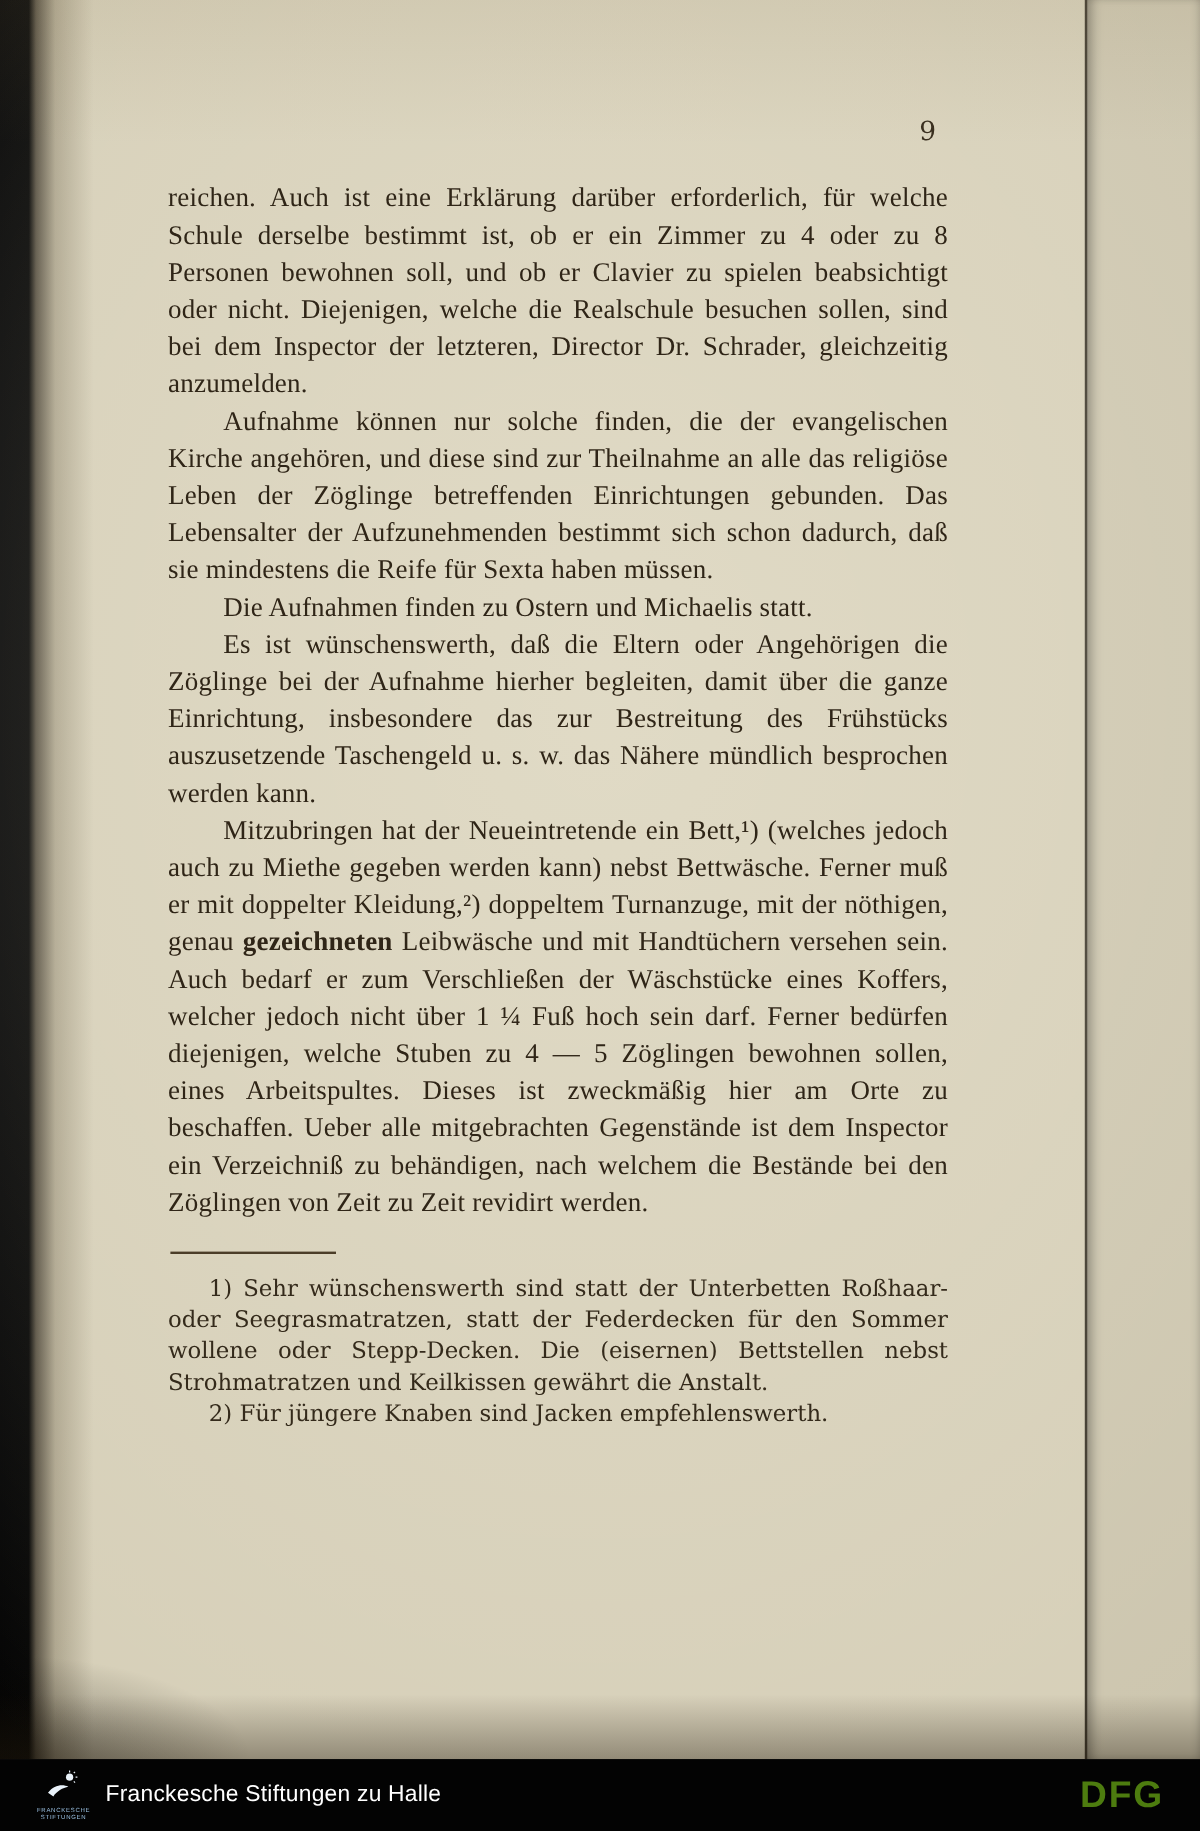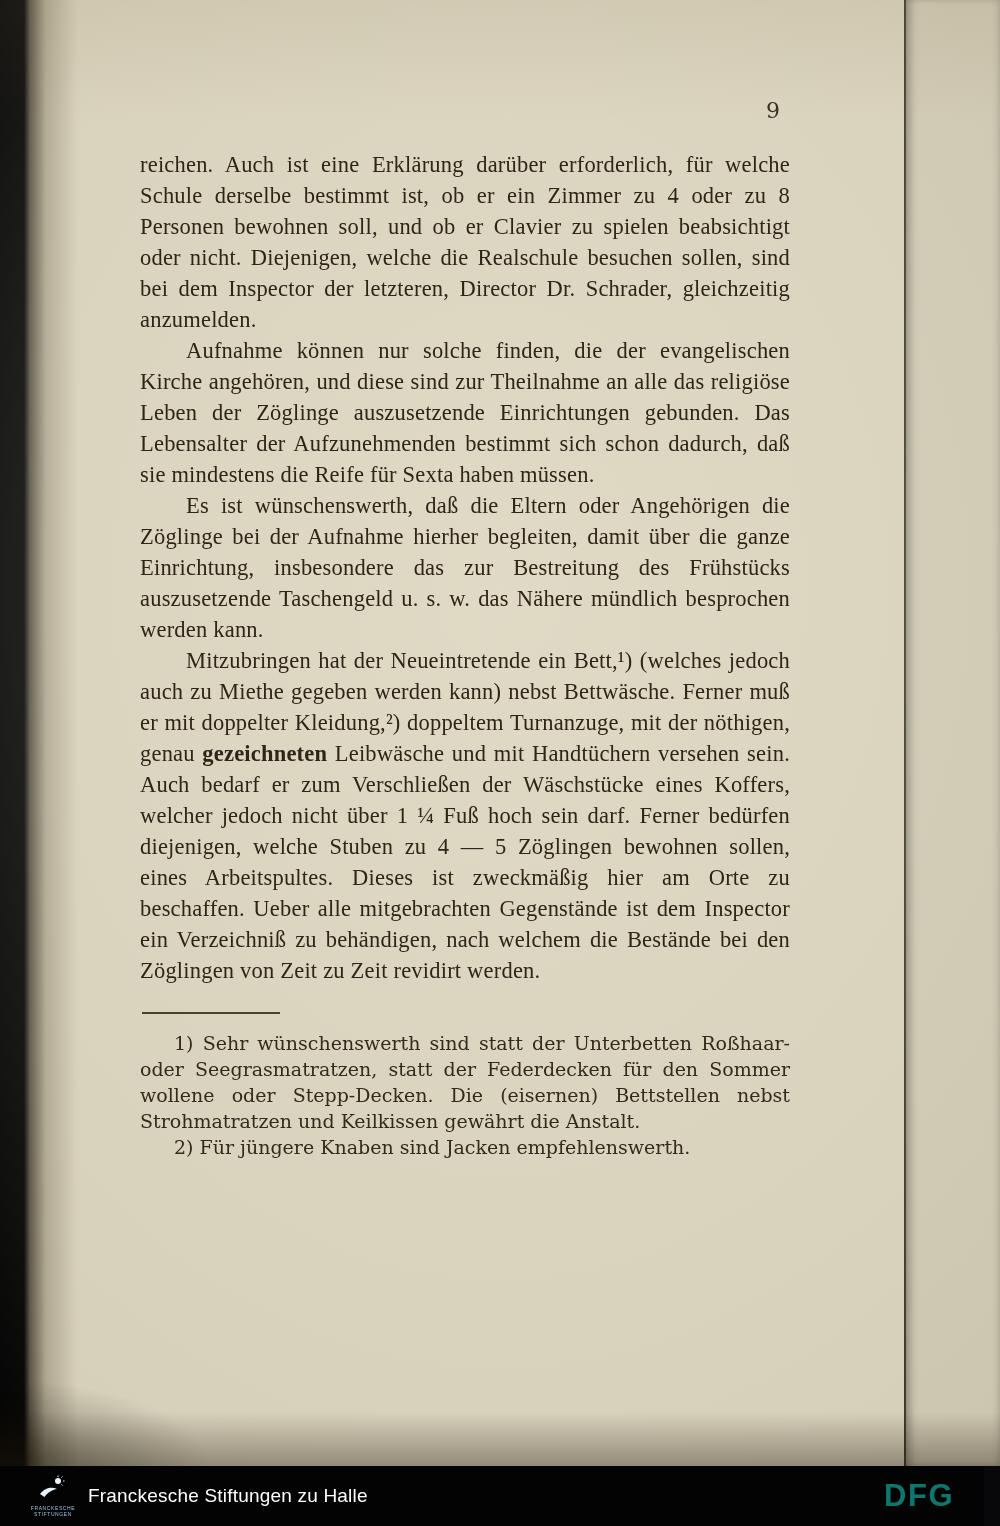--- a/index.html
+++ b/index.html
@@ -97,7 +97,7 @@
 
       <div class="body-text">
         <p><span>reichen.  Auch ist eine Erklärung darüber erforderlich, für welche Schule derselbe bestimmt ist, ob er ein Zimmer zu 4 oder zu 8 Personen bewohnen soll, und ob er Clavier zu spielen beabsichtigt oder nicht.  Diejenigen, welche die Realschule besuchen sollen, sind bei dem Inspector der letzteren, Director Dr. Schrader, gleichzeitig anzumelden.</span></p>
-        <p class="indent"><span>Aufnahme können nur solche finden, die der evangelischen Kirche angehören, und diese sind zur Theilnahme an alle das religiöse Leben der Zöglinge auszusetzende Einrichtungen gebunden.  Das Lebensalter der Aufzunehmenden bestimmt sich schon dadurch, daß sie mindestens die Reife für Sexta haben müssen.</span></p>
+        <p class="indent"><span>Aufnahme können nur solche finden, die der evangelischen Kirche angehören, und diese sind zur Theilnahme an alle das religiöse Leben der Zöglinge betreffenden Einrichtungen gebunden.  Das Lebensalter der Aufzunehmenden bestimmt sich schon dadurch, daß sie mindestens die Reife für Sexta haben müssen.</span></p>
         <p class="indent"><span>Es ist wünschenswerth, daß die Eltern oder Angehörigen die Zöglinge bei der Aufnahme hierher begleiten, damit über die ganze Einrichtung, insbesondere das zur Bestreitung des Frühstücks auszusetzende Taschengeld u. s. w. das Nähere mündlich besprochen werden kann.</span></p>
         <p class="indent"><span>Mitzubringen hat der Neueintretende ein Bett,¹) (welches jedoch auch zu Miethe gegeben werden kann) nebst Bettwäsche. Ferner muß er mit doppelter Kleidung,²) doppeltem Turnanzuge, mit der nöthigen, genau </span><span style="font-weight: bold;">gezeichneten</span><span> Leibwäsche und mit Handtüchern versehen sein.  Auch bedarf er zum Verschließen der Wäschstücke eines Koffers, welcher jedoch nicht über 1 ¼ Fuß hoch sein darf.  Ferner bedürfen diejenigen, welche Stuben zu 4 — 5 Zöglingen bewohnen sollen, eines Arbeitspultes. Dieses ist zweckmäßig hier am Orte zu beschaffen.  Ueber alle mitgebrachten Gegenstände ist dem Inspector ein Verzeichniß zu behändigen, nach welchem die Bestände bei den Zöglingen von Zeit zu Zeit revidirt werden.</span></p>
       </div>

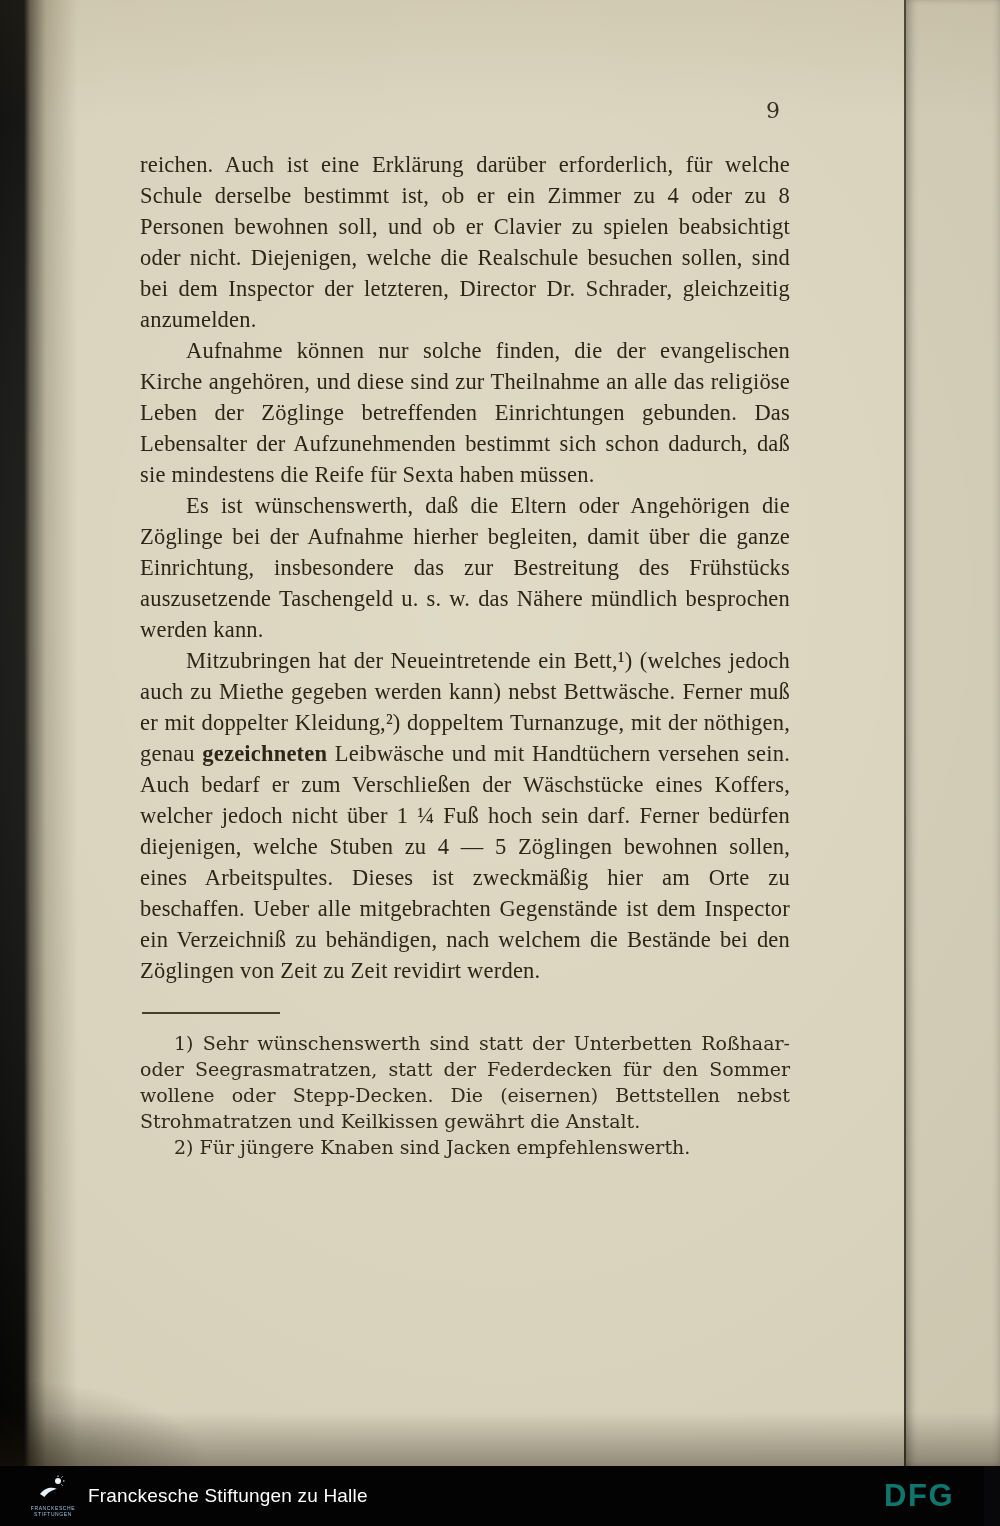--- a/index.html
+++ b/index.html
@@ -98,6 +98,7 @@
       <div class="body-text">
         <p><span>reichen.  Auch ist eine Erklärung darüber erforderlich, für welche Schule derselbe bestimmt ist, ob er ein Zimmer zu 4 oder zu 8 Personen bewohnen soll, und ob er Clavier zu spielen beabsichtigt oder nicht.  Diejenigen, welche die Realschule besuchen sollen, sind bei dem Inspector der letzteren, Director Dr. Schrader, gleichzeitig anzumelden.</span></p>
         <p class="indent"><span>Aufnahme können nur solche finden, die der evangelischen Kirche angehören, und diese sind zur Theilnahme an alle das religiöse Leben der Zöglinge betreffenden Einrichtungen gebunden.  Das Lebensalter der Aufzunehmenden bestimmt sich schon dadurch, daß sie mindestens die Reife für Sexta haben müssen.</span></p>
+        <p class="indent"><span>Die Aufnahmen finden zu Ostern und Michaelis statt.</span></p>
         <p class="indent"><span>Es ist wünschenswerth, daß die Eltern oder Angehörigen die Zöglinge bei der Aufnahme hierher begleiten, damit über die ganze Einrichtung, insbesondere das zur Bestreitung des Frühstücks auszusetzende Taschengeld u. s. w. das Nähere mündlich besprochen werden kann.</span></p>
         <p class="indent"><span>Mitzubringen hat der Neueintretende ein Bett,¹) (welches jedoch auch zu Miethe gegeben werden kann) nebst Bettwäsche. Ferner muß er mit doppelter Kleidung,²) doppeltem Turnanzuge, mit der nöthigen, genau </span><span style="font-weight: bold;">gezeichneten</span><span> Leibwäsche und mit Handtüchern versehen sein.  Auch bedarf er zum Verschließen der Wäschstücke eines Koffers, welcher jedoch nicht über 1 ¼ Fuß hoch sein darf.  Ferner bedürfen diejenigen, welche Stuben zu 4 — 5 Zöglingen bewohnen sollen, eines Arbeitspultes. Dieses ist zweckmäßig hier am Orte zu beschaffen.  Ueber alle mitgebrachten Gegenstände ist dem Inspector ein Verzeichniß zu behändigen, nach welchem die Bestände bei den Zöglingen von Zeit zu Zeit revidirt werden.</span></p>
       </div>

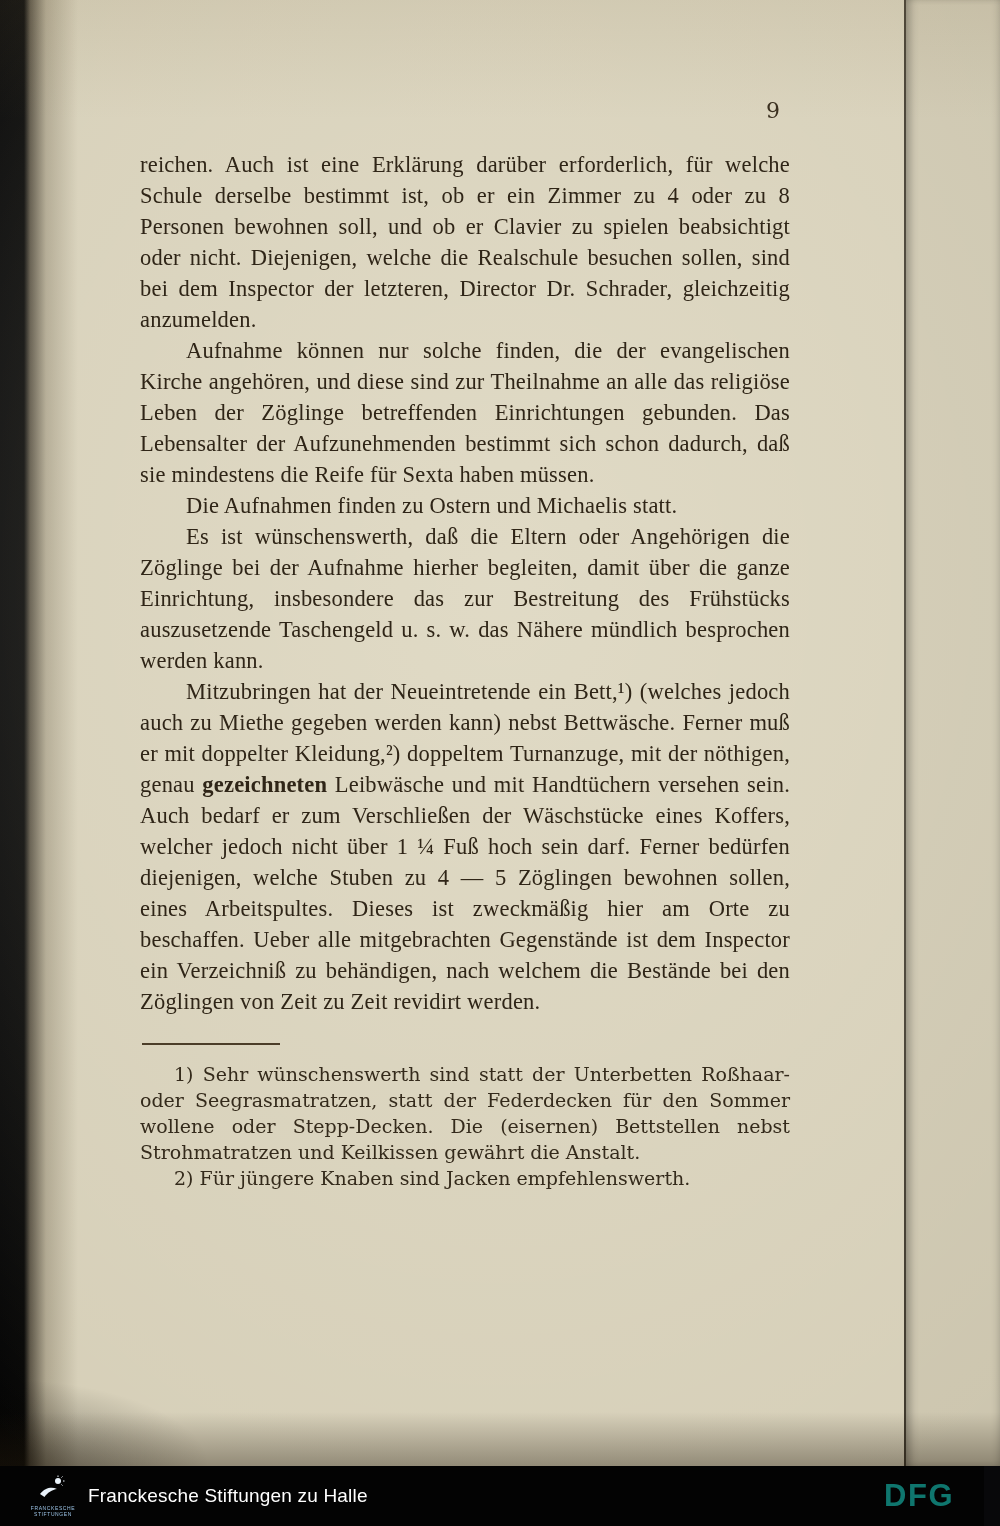--- a/index.html
+++ b/index.html
@@ -65,7 +65,7 @@
   }
   
   .footer{
-    position:absolute;left:0;right:16px;bottom:0;height:60px;background:#030303;
+    position:absolute;left:0;right:0;bottom:0;height:60px;background:#030303;
     display:flex;align-items:center;justify-content:space-between;
     padding:0 30px;box-sizing:border-box;
     font-family:"Liberation Sans",sans-serif;

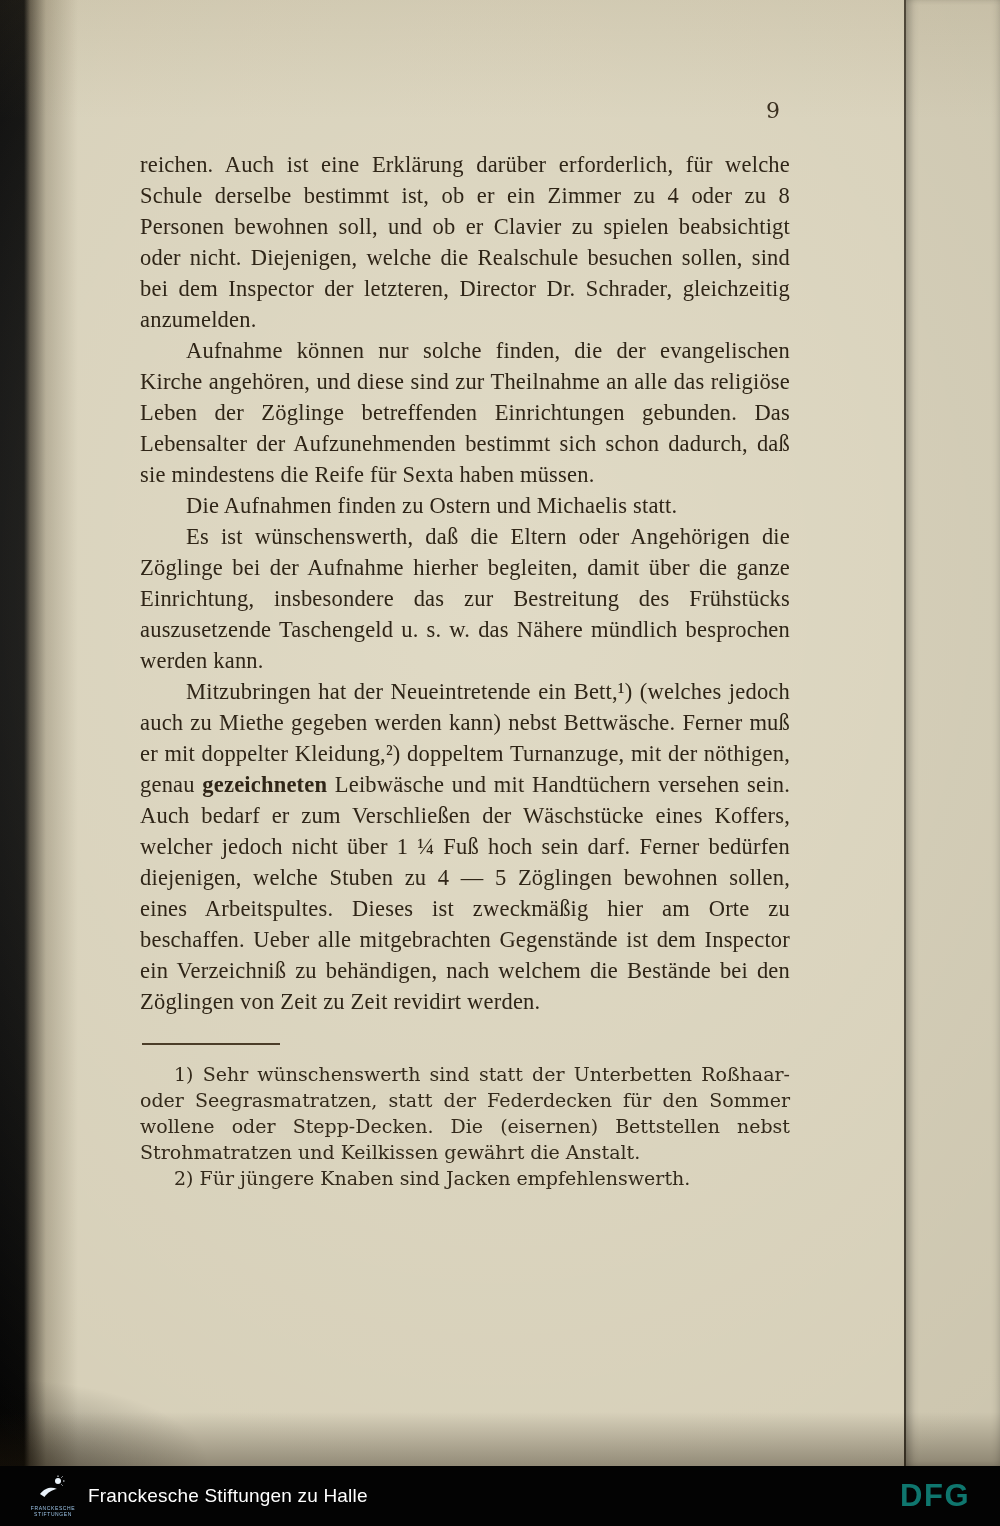--- a/index.html
+++ b/index.html
@@ -78,7 +78,7 @@
   }
   .footer-title{color:#ffffff;font-size:19px;letter-spacing:.2px;}
   .dfg{
-    color:#0f766e;font-weight:bold;font-size:31px;letter-spacing:1.5px;
+    color:#4d7c0f;font-weight:bold;font-size:31px;letter-spacing:1.5px;
     font-family:"Liberation Sans",sans-serif;
   }
 </style>

